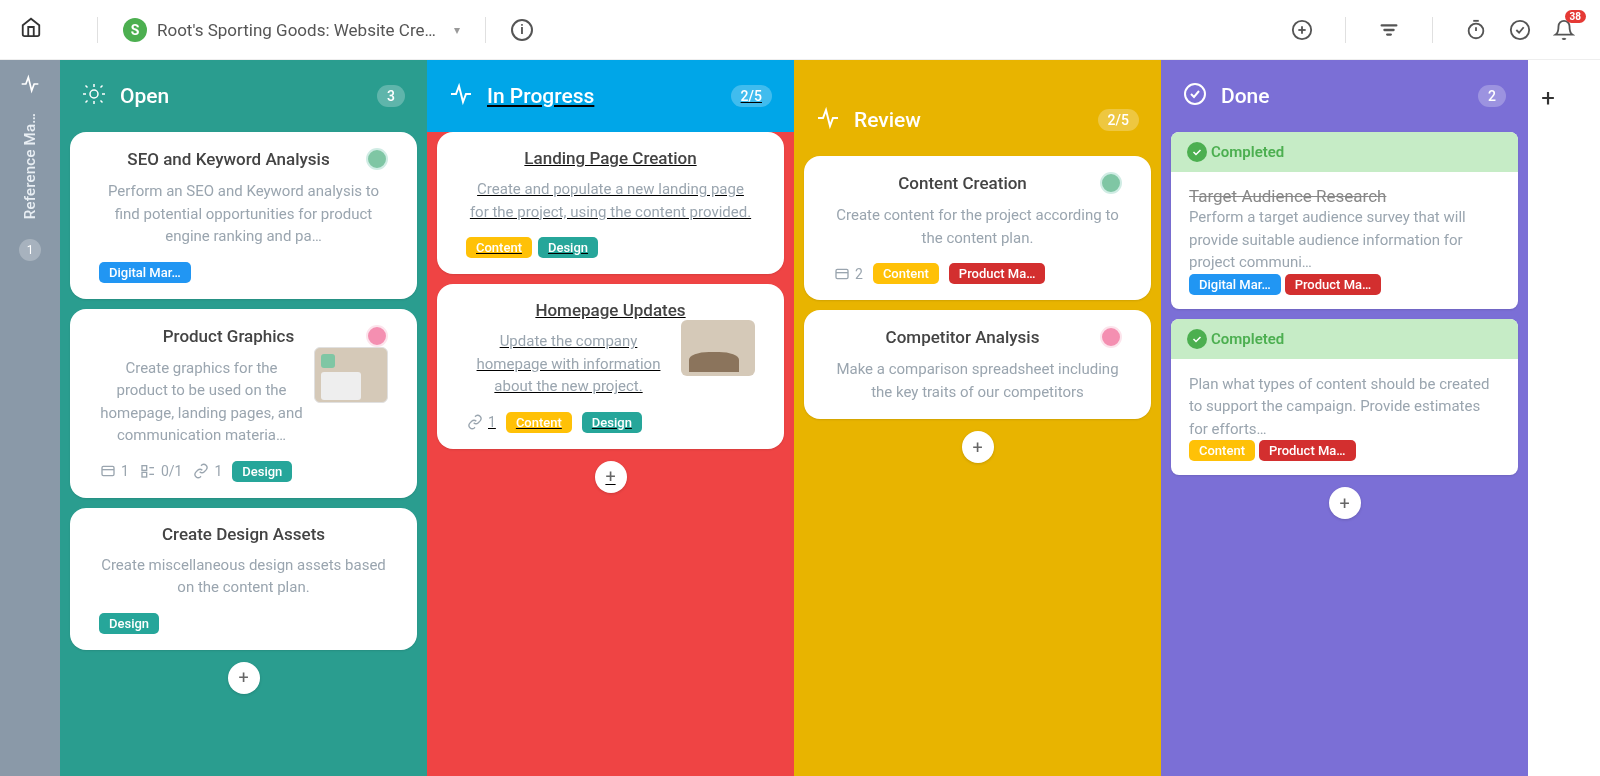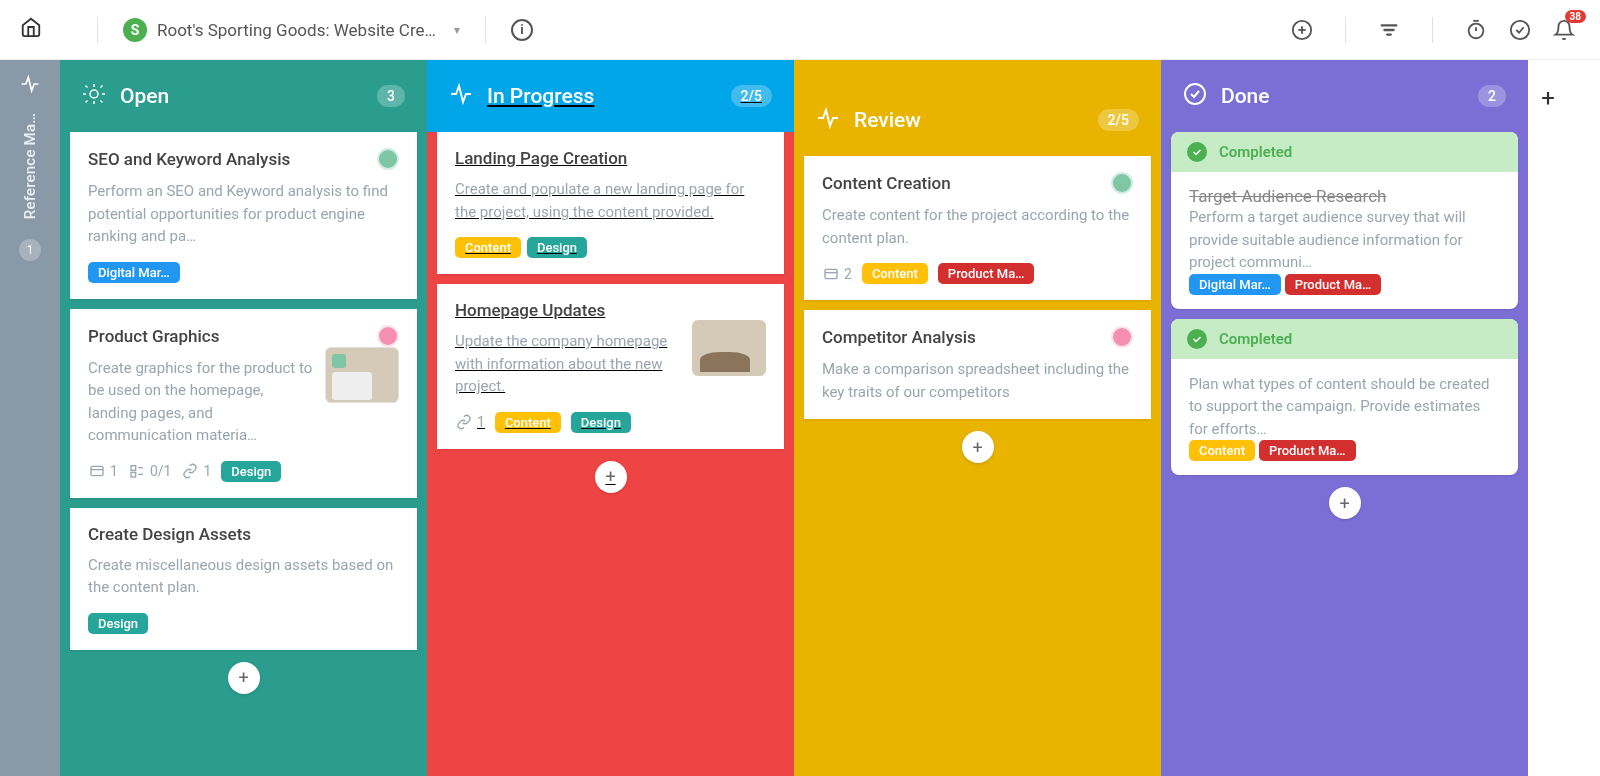--- a/index.html
+++ b/index.html
@@ -36,7 +36,7 @@
 .col-body { flex: 1; padding: 0 10px 10px; position: relative; }
 .add-card { width: 32px; height: 32px; border-radius: 50%; background: #fff; display: flex; align-items: center; justify-content: center; margin: 12px auto 0; cursor: pointer; box-shadow: 0 1px 3px rgba(0,0,0,0.15); color: #666; font-size: 18px; }
 
-.card { background: #fff; border-radius: 0; padding: 16px 18px; margin-top: 10px; box-shadow: 0 1px 2px rgba(0,0,0,0.1); position: relative; }
+.card { background: #fff; border-radius: 16px; padding: 16px 29px; margin-top: 10px; box-shadow: 0 1px 2px rgba(0,0,0,0.1); position: relative; text-align: center; }
 .card.first { margin-top: 0; }
 .card .card-title { font-size: 17px; color: #444; font-weight: 500; display: flex; align-items: center; }
 .card .card-title .title-text { flex: 1; }

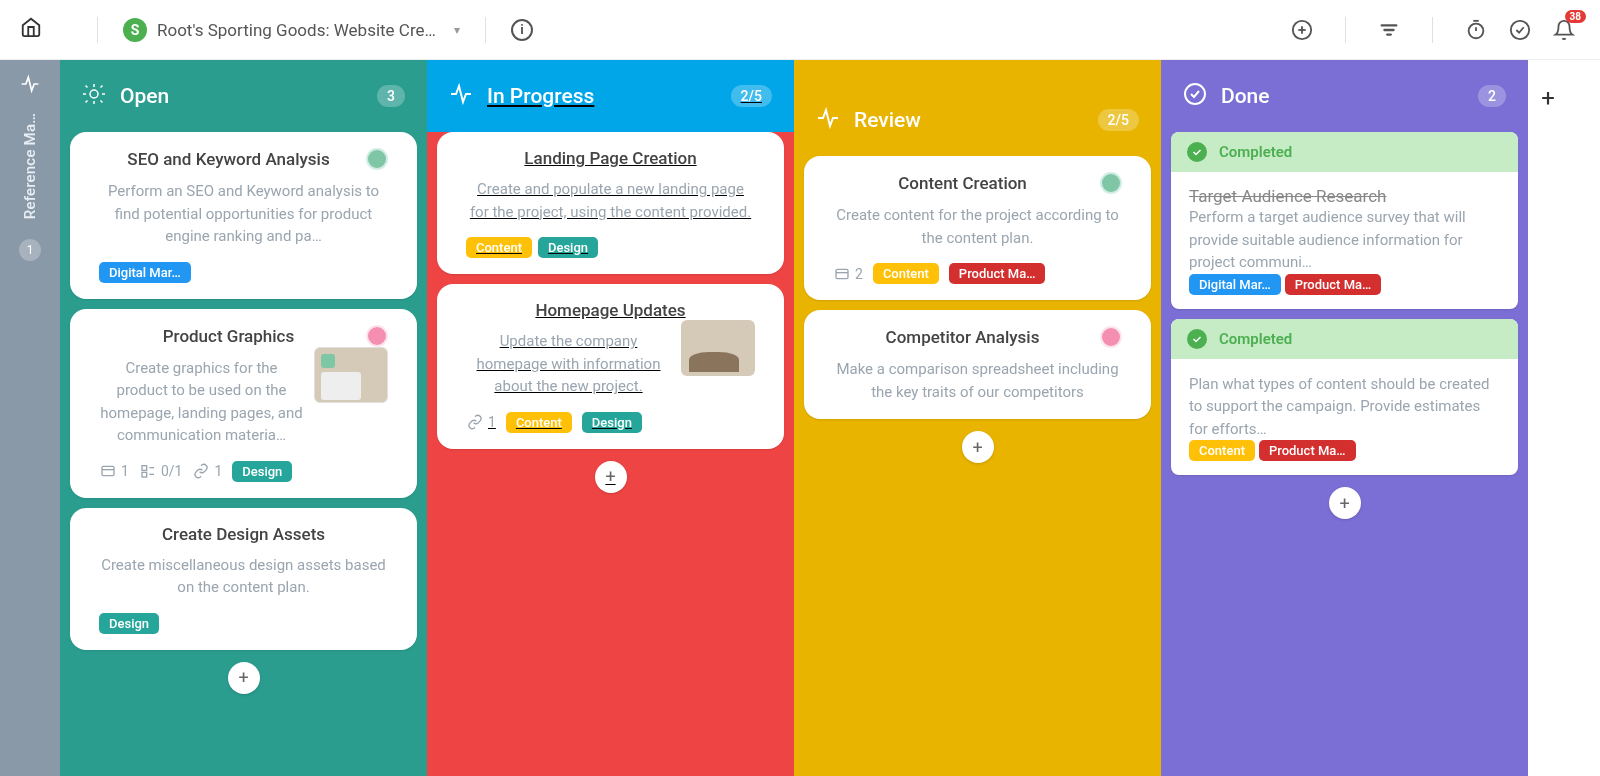--- a/index.html
+++ b/index.html
@@ -52,7 +52,7 @@
 
 .done-card { background: #fff; border-radius: 8px; margin-top: 10px; box-shadow: 0 1px 2px rgba(0,0,0,0.1); overflow: hidden; }
 .done-card.first { margin-top: 0; }
-.done-banner { background: #c6ecc6; padding: 10px 16px; display: flex; align-items: center; gap: 12px; }
+.done-banner { background: #c6ecc6; padding: 10px 16px; display: flex; align-items: center; gap: 4px; }
 .done-banner .check { width: 20px; height: 20px; border-radius: 50%; background: #4caf50; display: flex; align-items: center; justify-content: center; color: #fff; }
 .done-banner .label { color: #4caf50; font-weight: 600; font-size: 15px; }
 .done-body { padding: 14px 18px 16px; }

